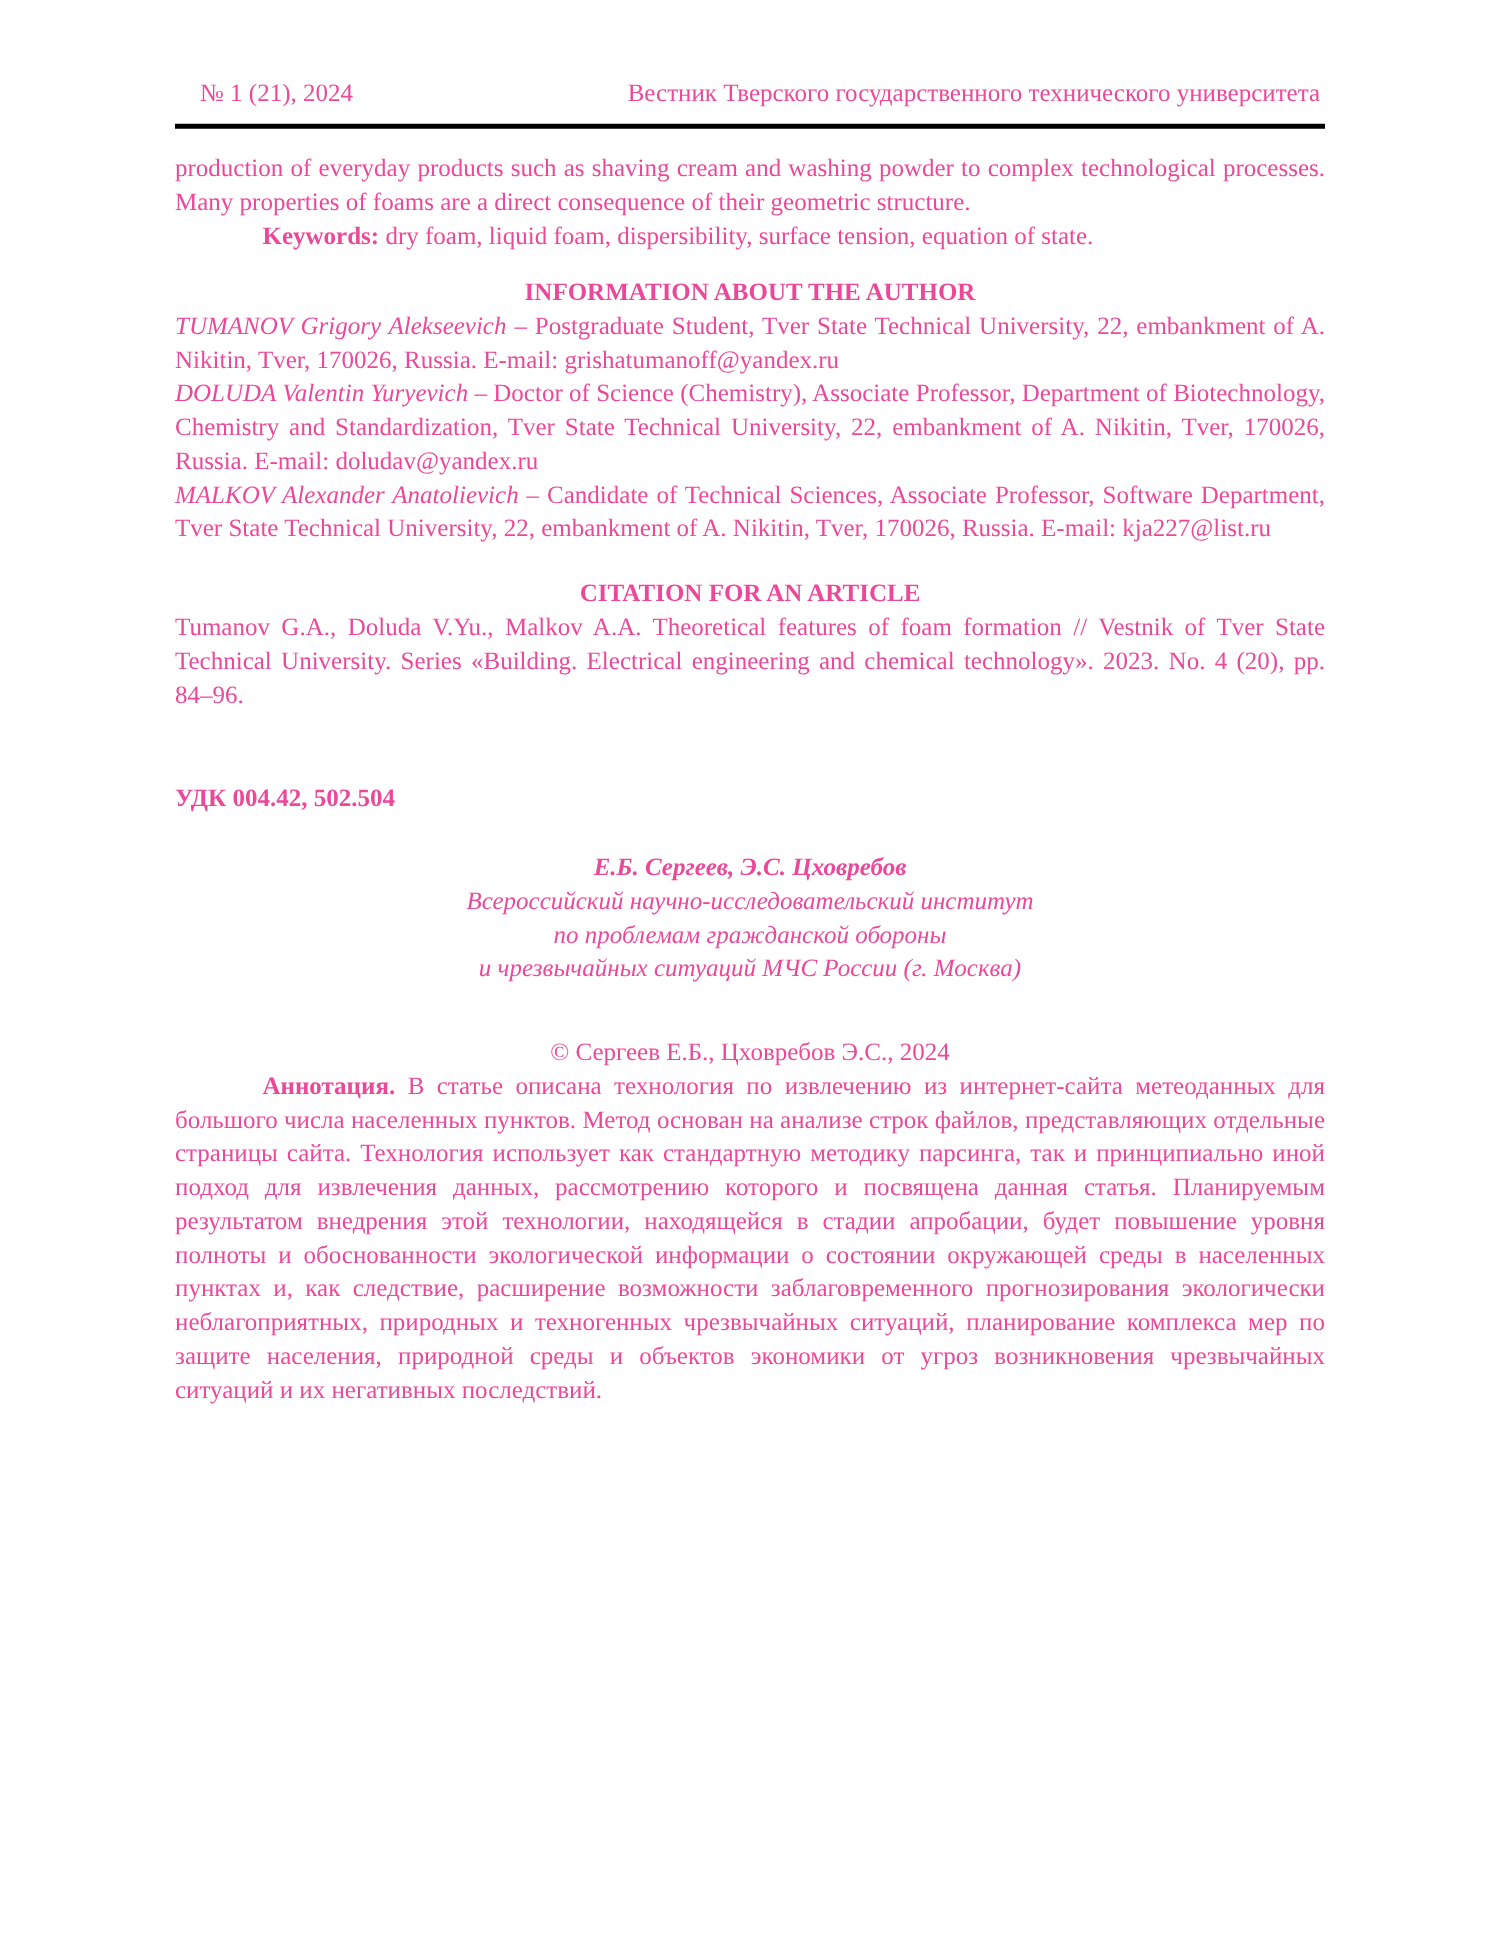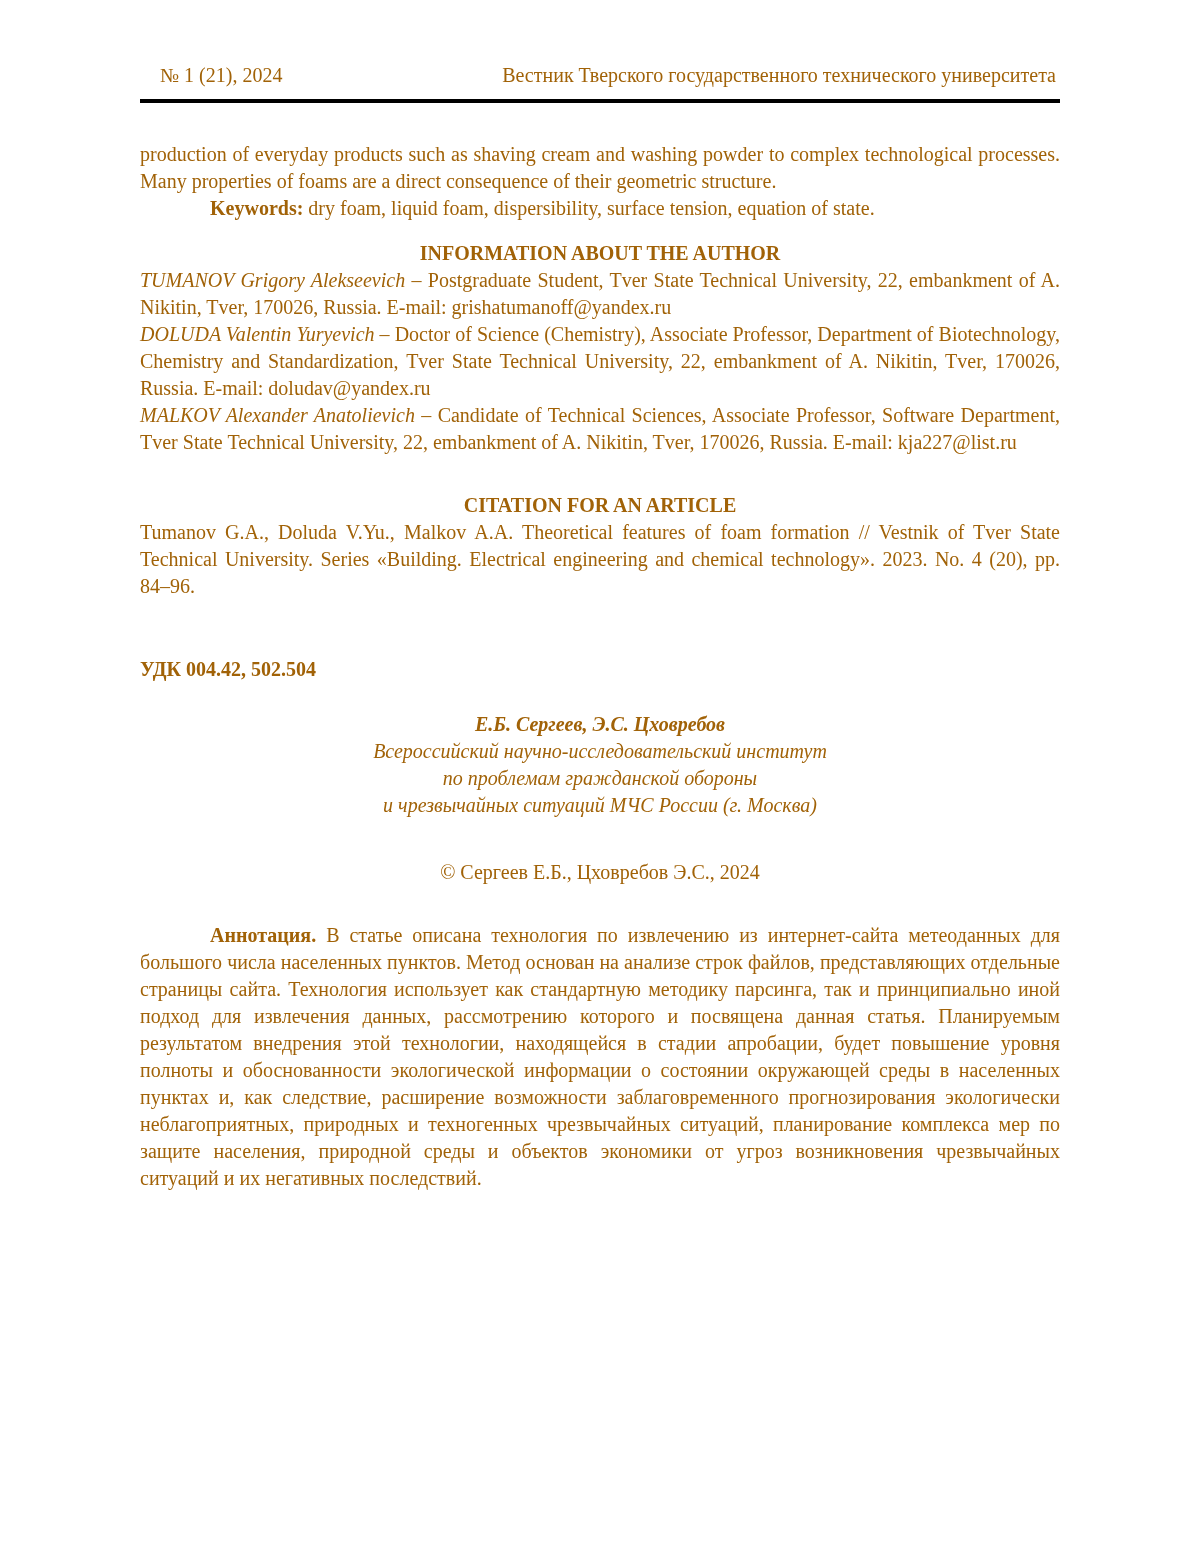--- a/index.html
+++ b/index.html
@@ -13,7 +13,7 @@
     height: 1359px;
     margin: 0 auto;
     background: #ffffff;
-    color: #a16207;
+    color: #ec4899;
     font-family: "Liberation Serif", "DejaVu Serif", serif;
     font-size: 20px;
     line-height: 27px;

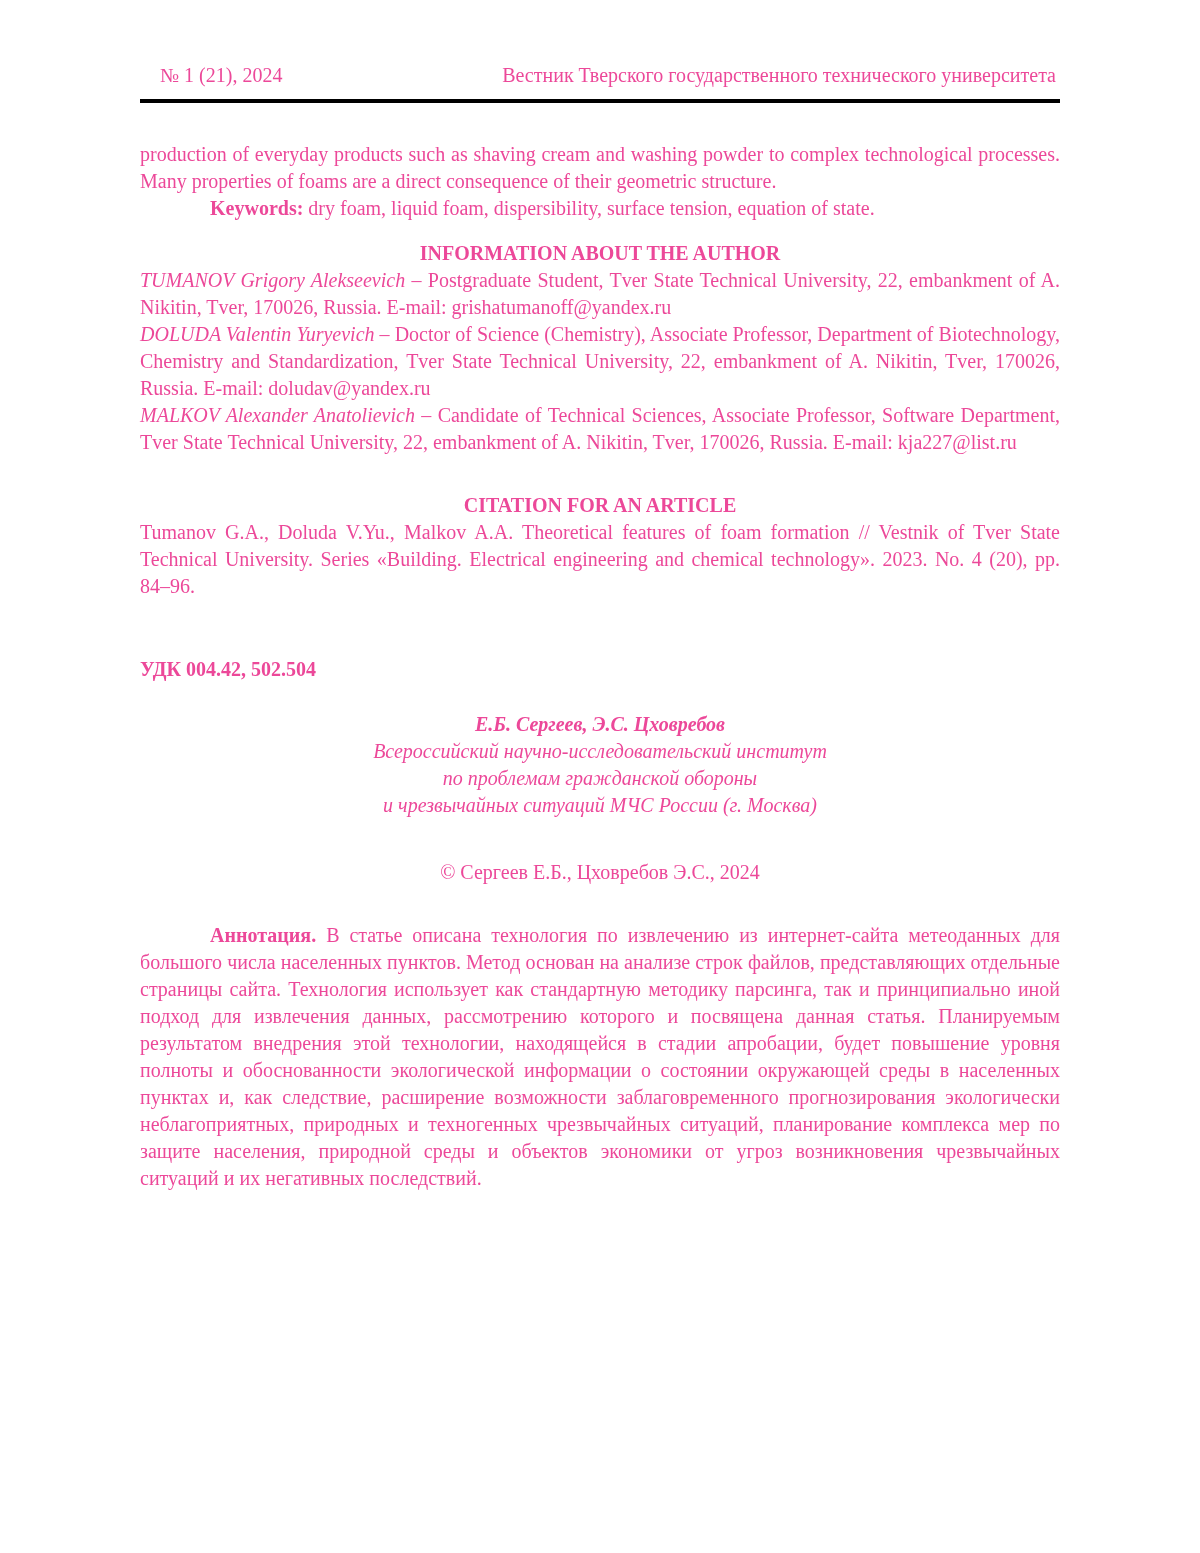--- a/index.html
+++ b/index.html
@@ -36,7 +36,7 @@
   }
   p { margin: 0; }
   .justified { text-align: justify; }
-  .intro-par { margin-top: 38px; }
+  .intro-par { margin-top: 19px; }
   .keywords-par { text-indent: 70px; }
   .section-heading {
     text-align: center;

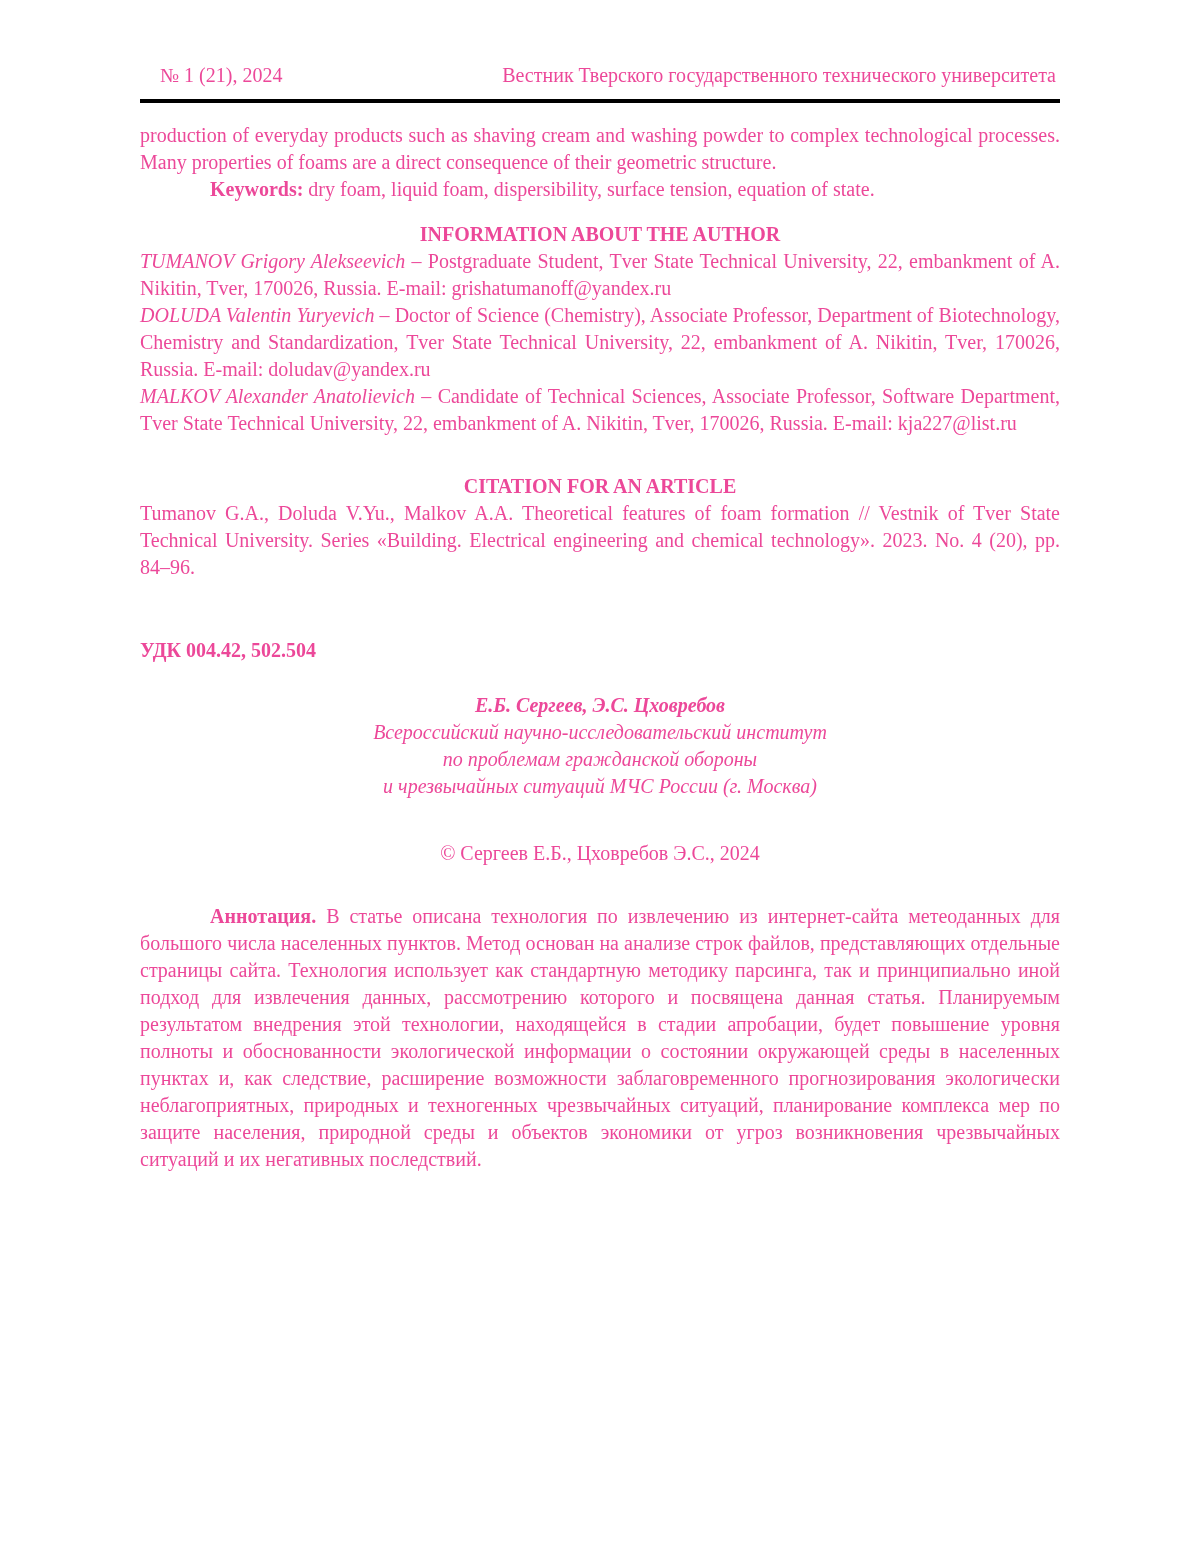--- a/index.html
+++ b/index.html
@@ -44,7 +44,7 @@
     margin-top: 18px;
   }
   .author-par .author-name { font-style: italic; }
-  .citation-heading { margin-top: 36px; }
+  .citation-heading { margin-top: 25px; }
   .udc {
     font-weight: bold;
     margin-top: 56px;

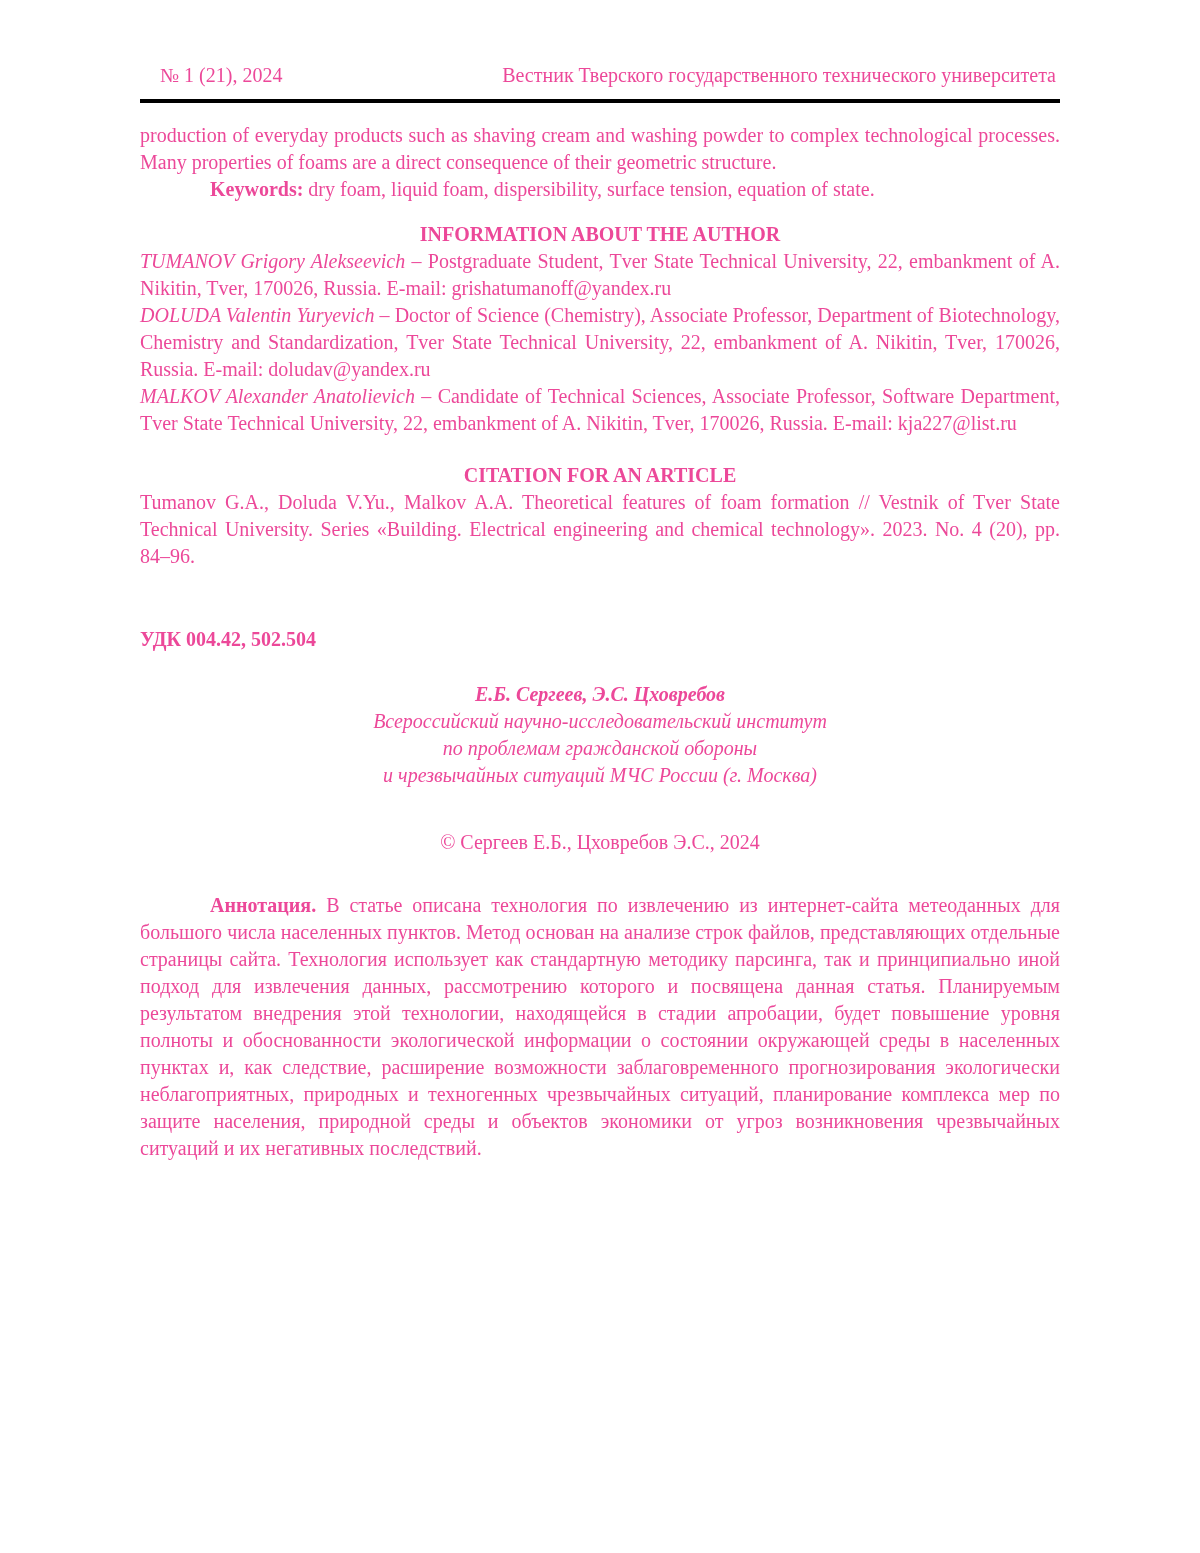--- a/index.html
+++ b/index.html
@@ -69,7 +69,6 @@
     margin-top: 40px;
   }
   .abstract-par {
-    margin-top: 36px;
     text-indent: 70px;
   }
   .abstract-label { font-weight: bold; }

